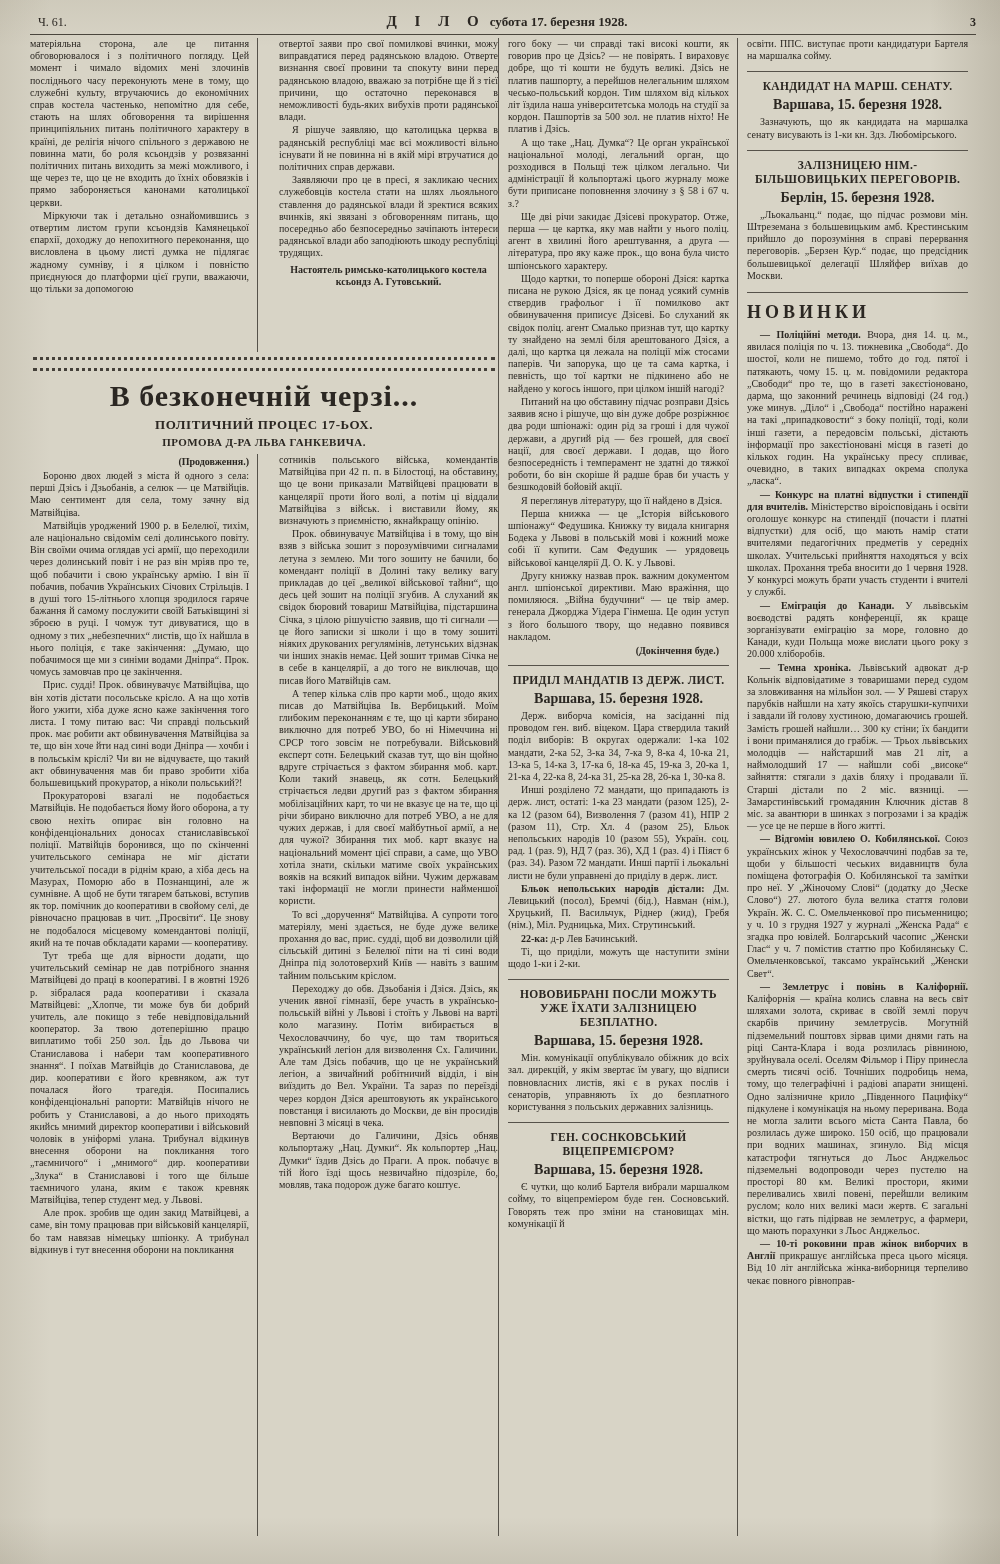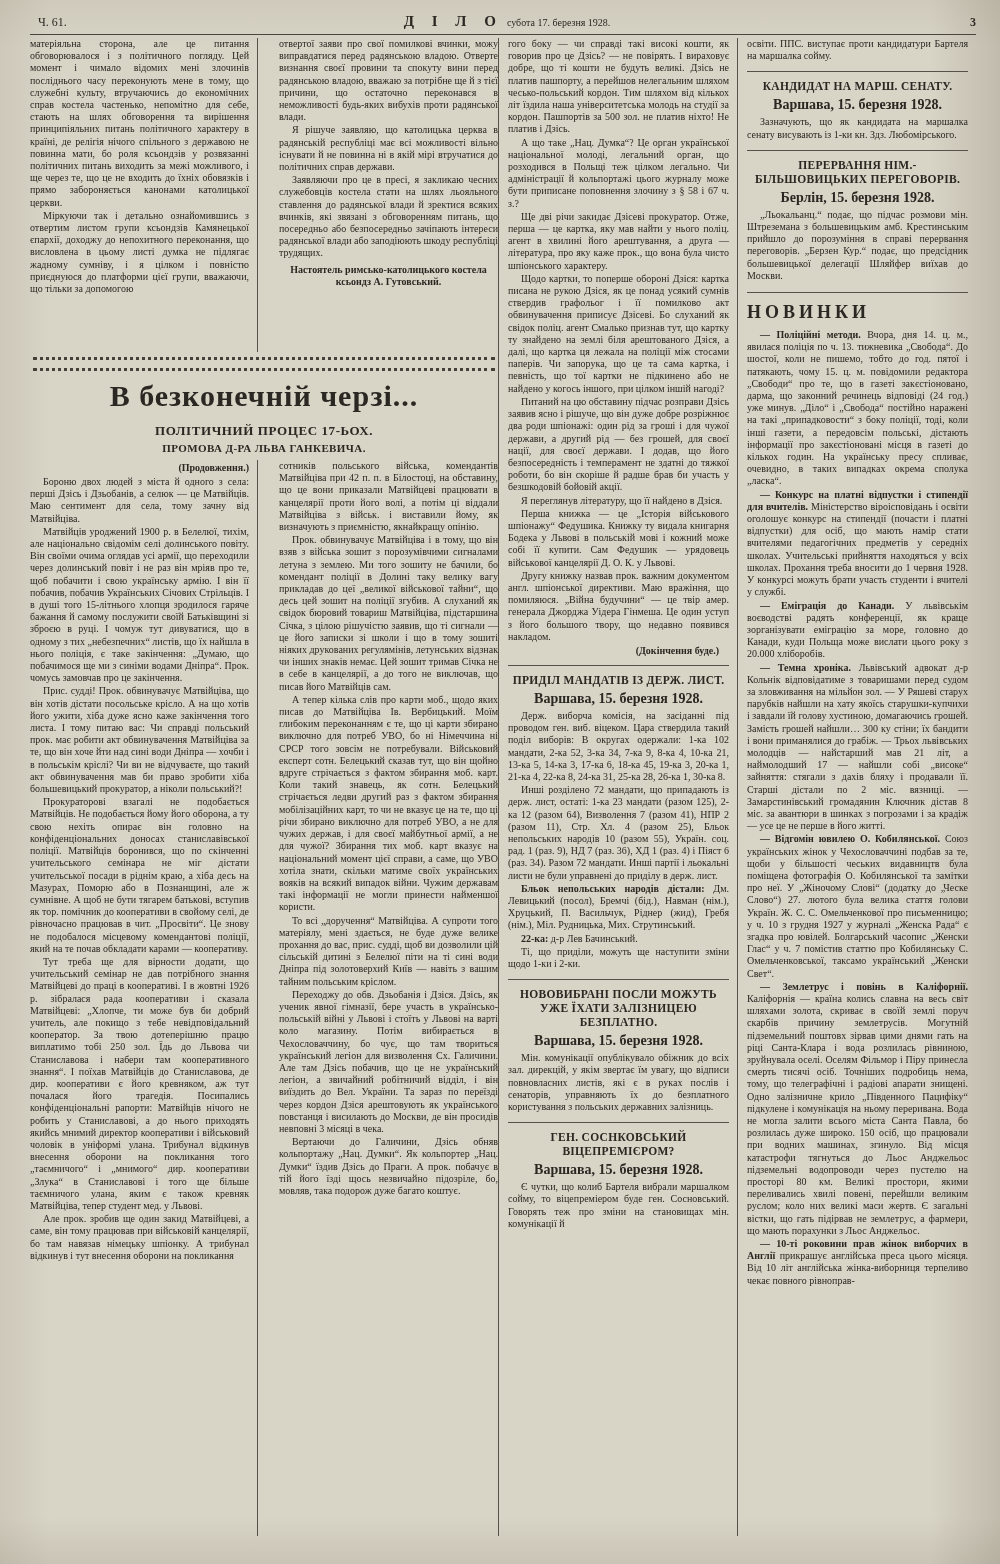--- a/index.html
+++ b/index.html
@@ -18,7 +18,7 @@
   .mh-left{flex:1;font-size:12px;margin-left:8px;}
   .mh-center{flex:0 0 auto;white-space:nowrap;}
   .mh-title{font-weight:bold;font-size:15px;letter-spacing:7px;}
-  .mh-date{font-weight:normal;font-size:10px;margin-left:0;}
+  .mh-date{font-weight:bold;font-size:13px;margin-left:0;}
   .mh-right{flex:1;text-align:right;font-size:12px;font-weight:bold;}
   
   .content{display:flex;height:1498px;margin-top:3px;}

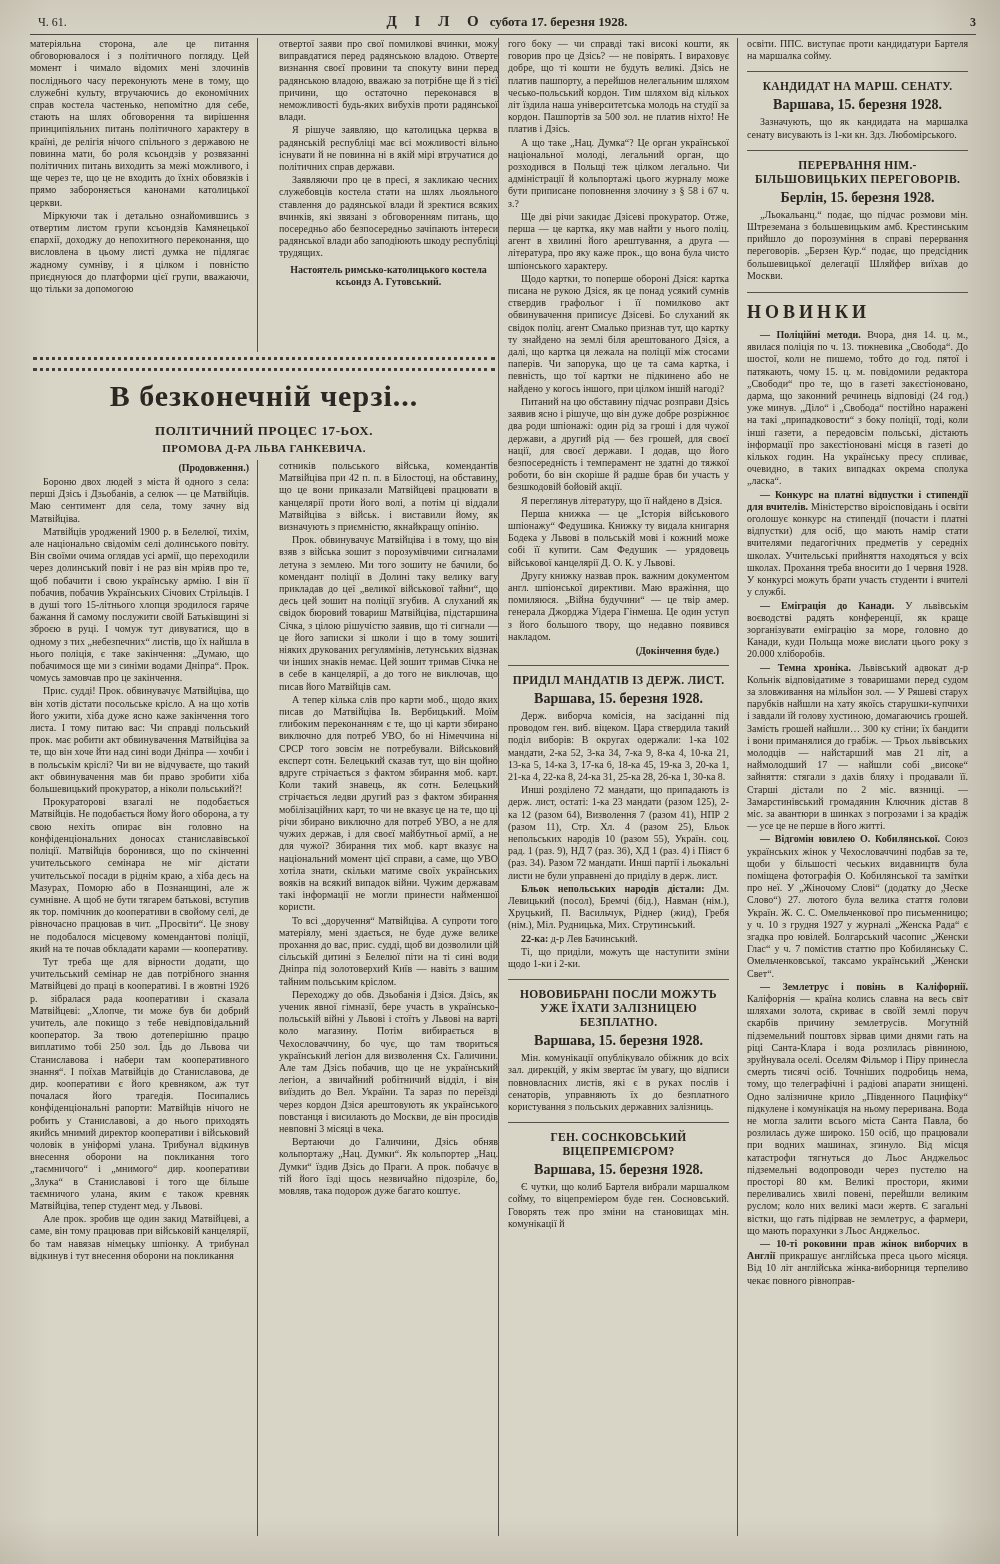--- a/index.html
+++ b/index.html
@@ -137,7 +137,7 @@
           <h3 class="arthead ruled">КАНДИДАТ НА МАРШ. СЕНАТУ.</h3>
           <p class="dateline">Варшава, 15. березня 1928.</p>
           <p class="para">Зазначують, що як кандидата на маршалка сенату висувають із 1-ки кн. Здз. Любомірського.</p>
-          <h3 class="arthead ruled">ПЕРЕРВАННЯ НІМ.-БІЛЬШОВИЦЬКИХ ПЕРЕГОВОРІВ.</h3>
+          <h3 class="arthead ruled">ЗАЛІЗНИЦЕЮ НІМ.-БІЛЬШОВИЦЬКИХ ПЕРЕГОВОРІВ.</h3>
           <p class="dateline">Берлін, 15. березня 1928.</p>
           <p class="para">„Льокальанц.“ подає, що підчас розмови мін. Штреземана з большевицьким амб. Крестинським прийшло до порозуміння в справі перервання переговорів. „Берзен Кур.“ подає, що предсідник большевицької делегації Шляйфер виїхав до Москви.</p>
           <h2 class="bighead ruled">НОВИНКИ</h2>

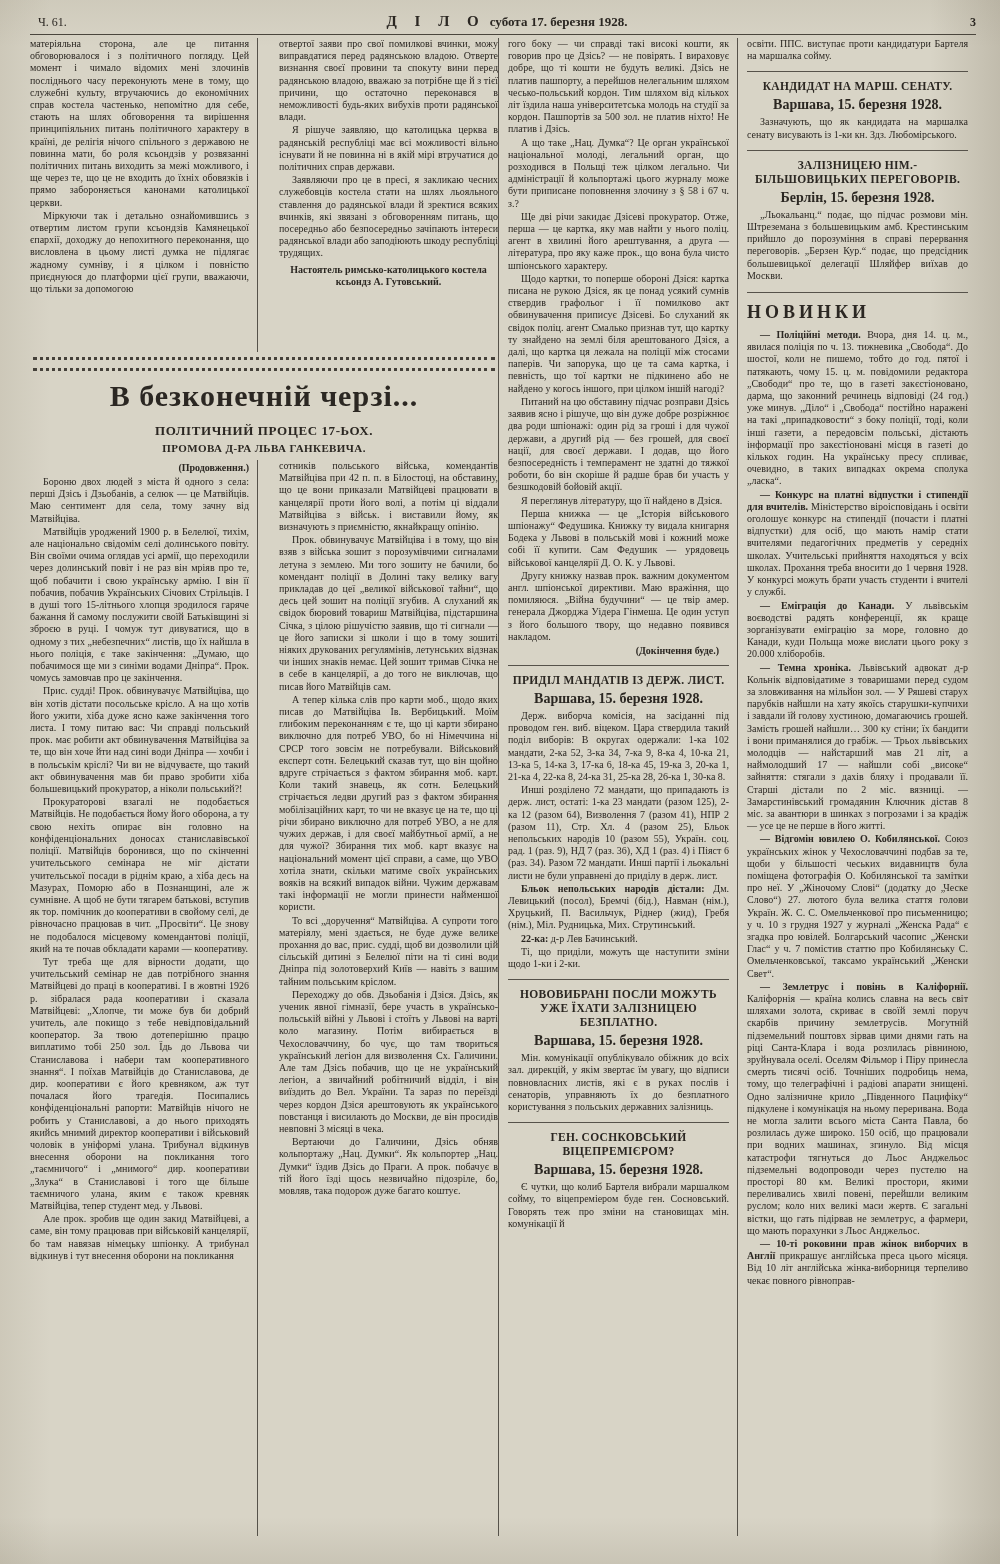--- a/index.html
+++ b/index.html
@@ -33,7 +33,7 @@
   
   .featureblock{padding:5px 2px 4px;}
   .ornament{height:8px;border-top:3px dotted #45413a;border-bottom:3px dotted #45413a;margin:0 1px 2px;}
-  .feature-title{font-size:30px;font-weight:bold;text-align:center;margin:8px 0 10px;letter-spacing:1px;}
+  .feature-title{font-size:30px;font-weight:bold;text-align:center;margin:8px 0 4px;letter-spacing:1px;}
   .feature-sub1{font-size:13px;font-weight:bold;text-align:center;margin:0 0 3px;letter-spacing:.6px;}
   .feature-sub2{font-size:11px;font-weight:bold;text-align:center;margin:0 0 2px;letter-spacing:.4px;}
   

